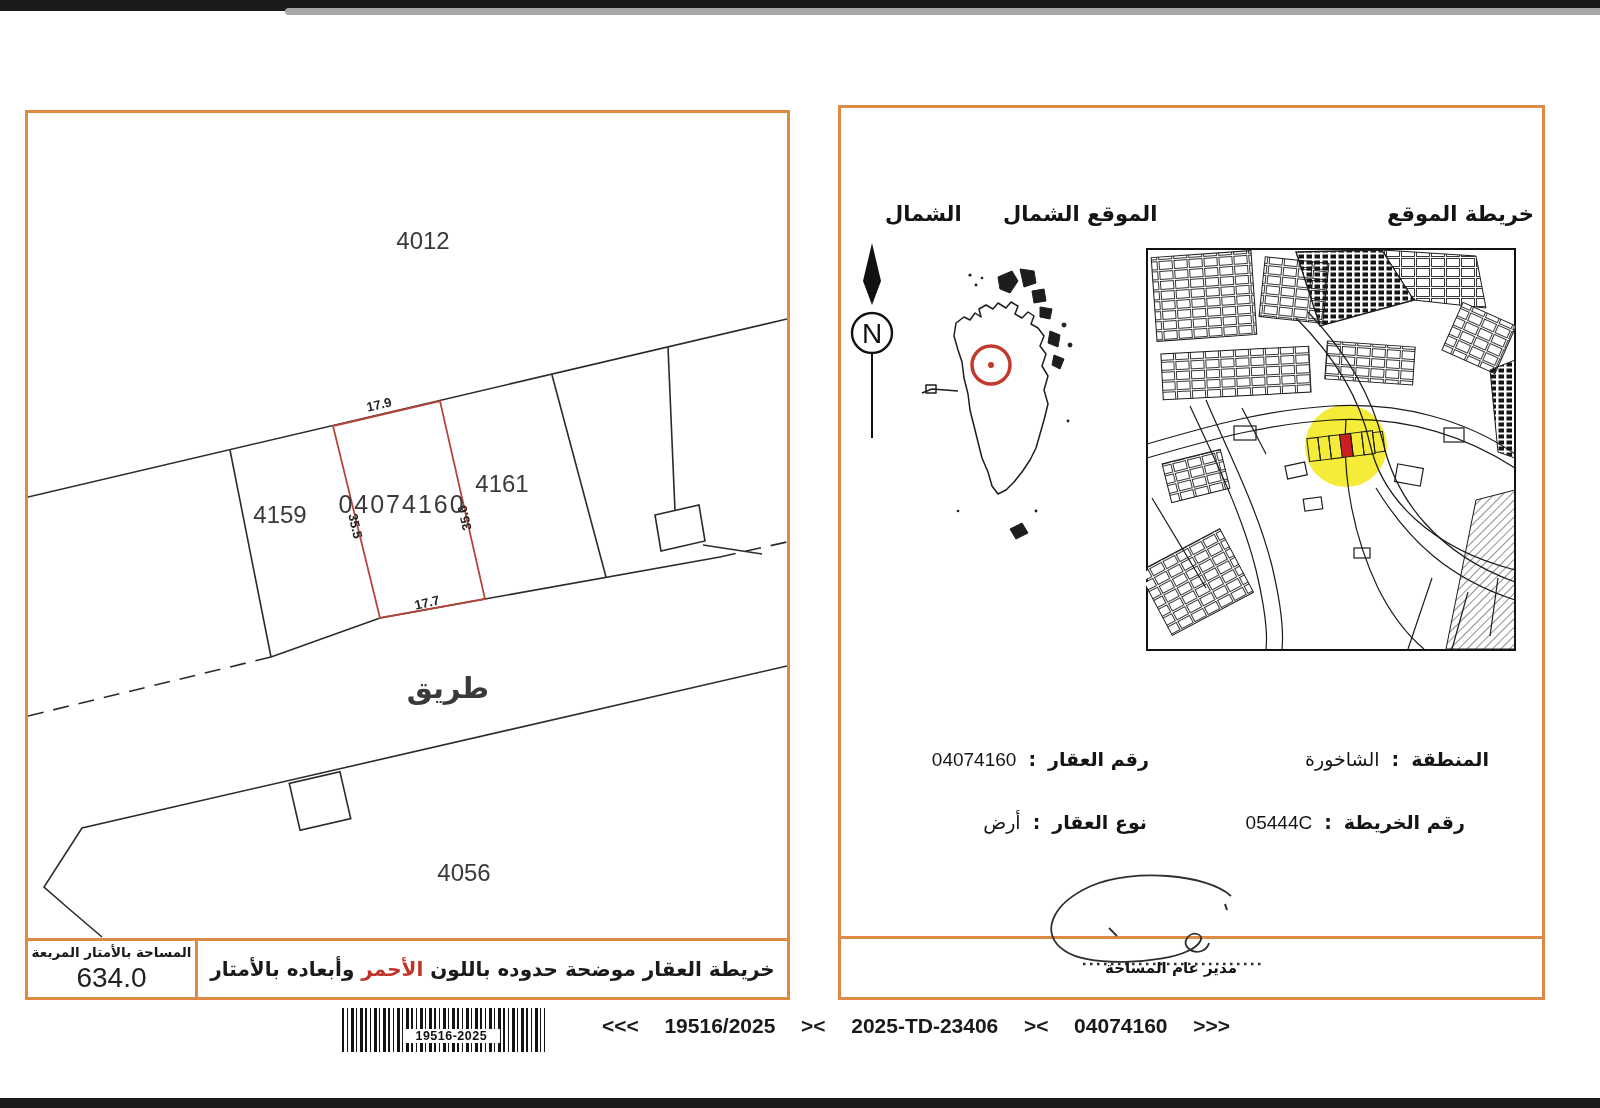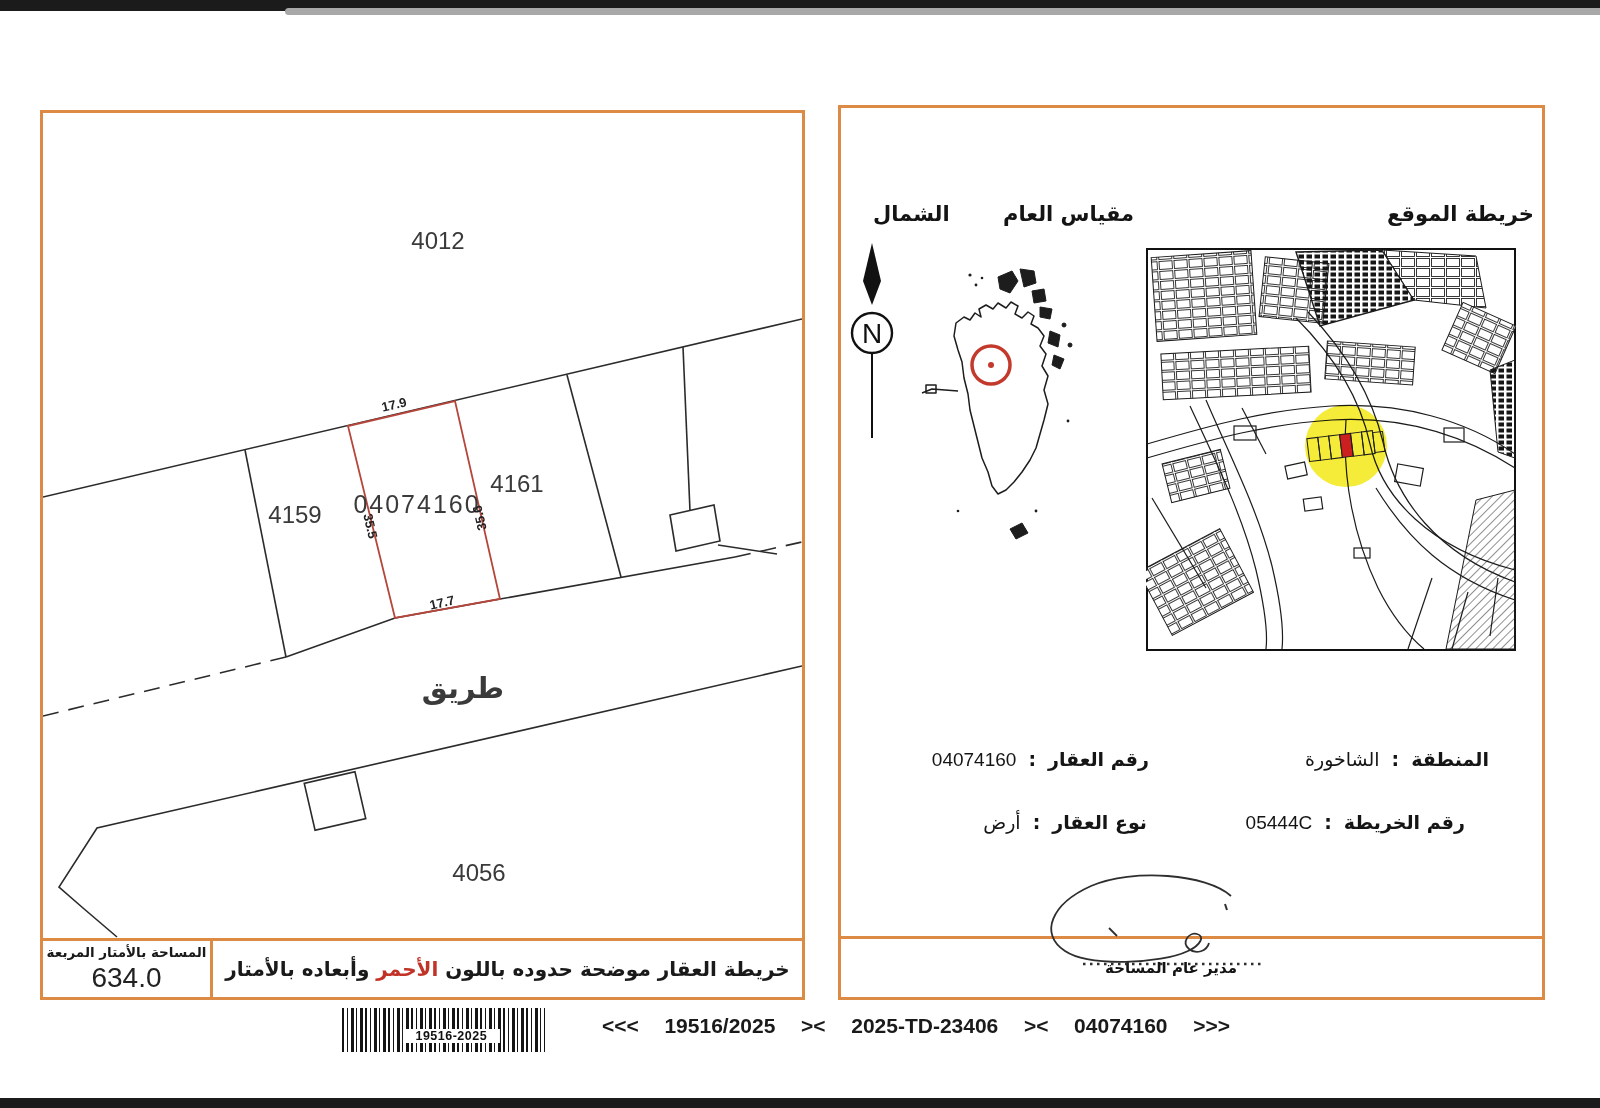--- a/index.html
+++ b/index.html
@@ -107,7 +107,7 @@
 
     <div class="abs ar-head" style="right:8px;top:94px;">خريطة الموقع</div>
     <div class="abs ar-head" style="left:162px;top:94px;">مقياس العام</div>
-    <div class="abs ar-head" style="left:32px;top:94px;">الشمال</div>
+    <div class="abs ar-head" style="left:44px;top:94px;">الشمال</div>
 
     <svg class="abs" style="left:7px;top:133px;" width="48" height="200" viewBox="0 0 48 200">
       <polygon points="24,2 33,40 24,64 15,40" fill="#111"></polygon>

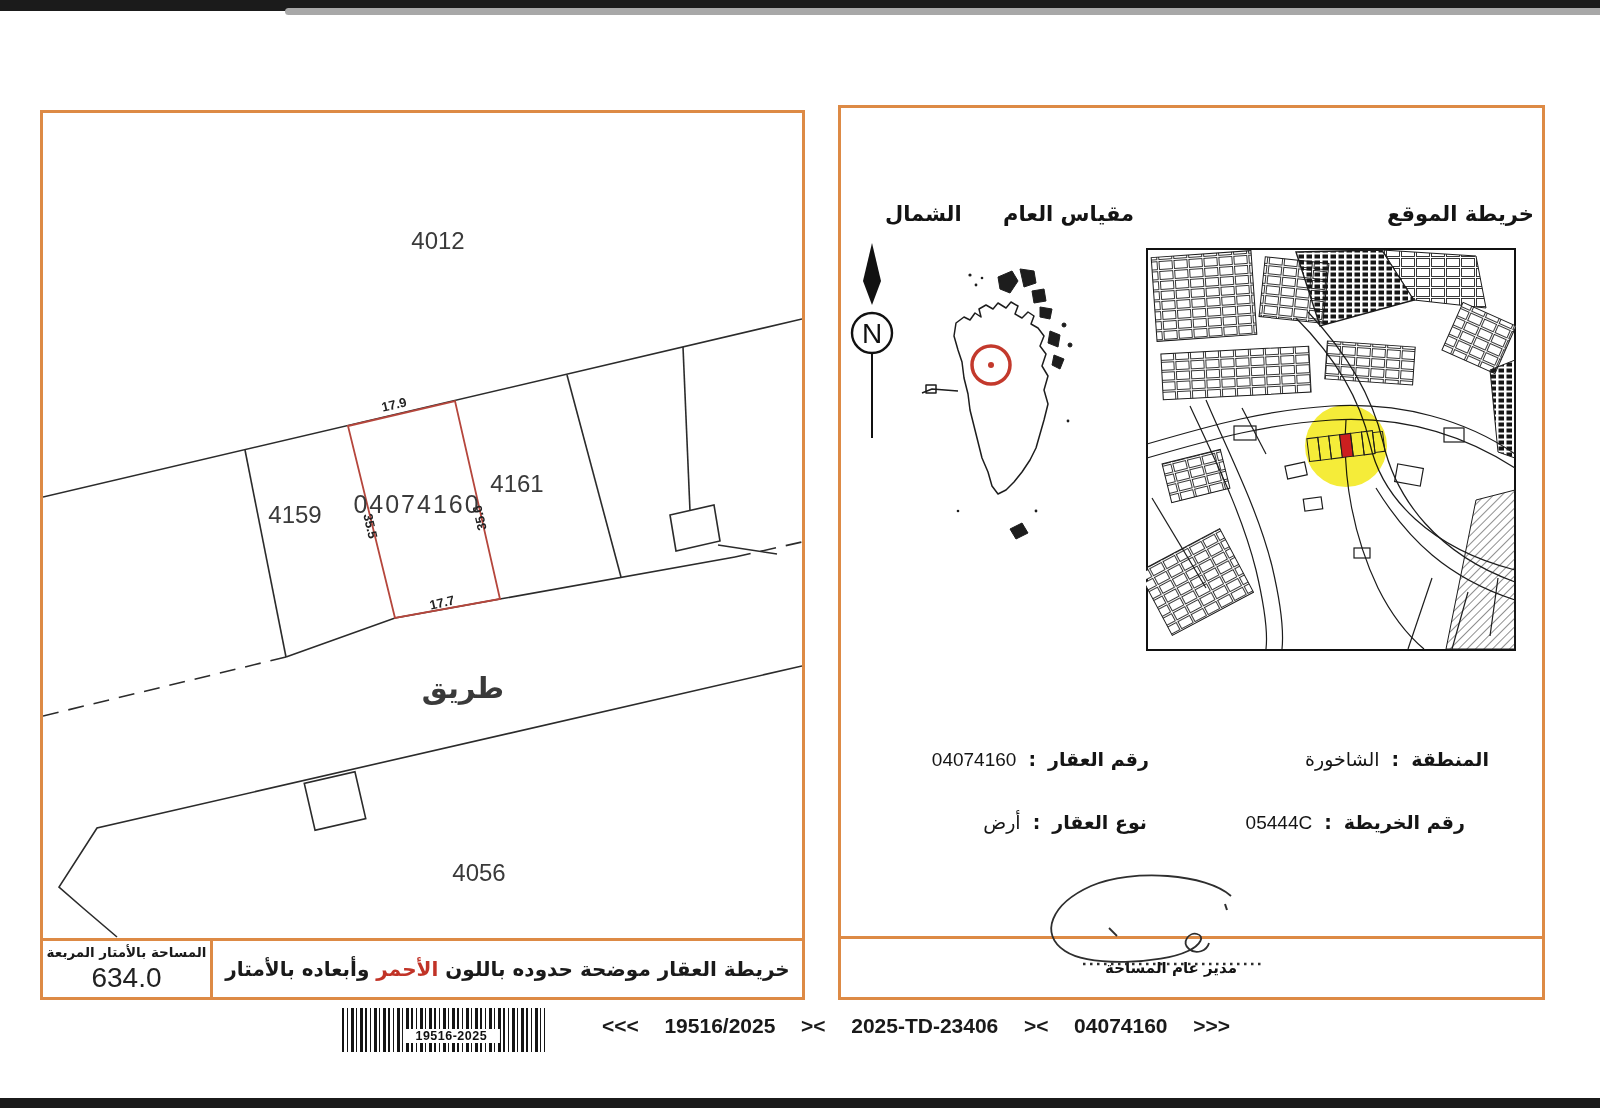--- a/index.html
+++ b/index.html
@@ -106,7 +106,7 @@
   <div id="loc-panel" class="abs panel" style="position:absolute;">
 
     <div class="abs ar-head" style="right:8px;top:94px;">خريطة الموقع</div>
-    <div class="abs ar-head" style="left:162px;top:94px;">مقياس العام</div>
+    <div class="abs ar-head" style="left:162px;top:94px;">الموقع الشمال</div>
     <div class="abs ar-head" style="left:44px;top:94px;">الشمال</div>
 
     <svg class="abs" style="left:7px;top:133px;" width="48" height="200" viewBox="0 0 48 200">

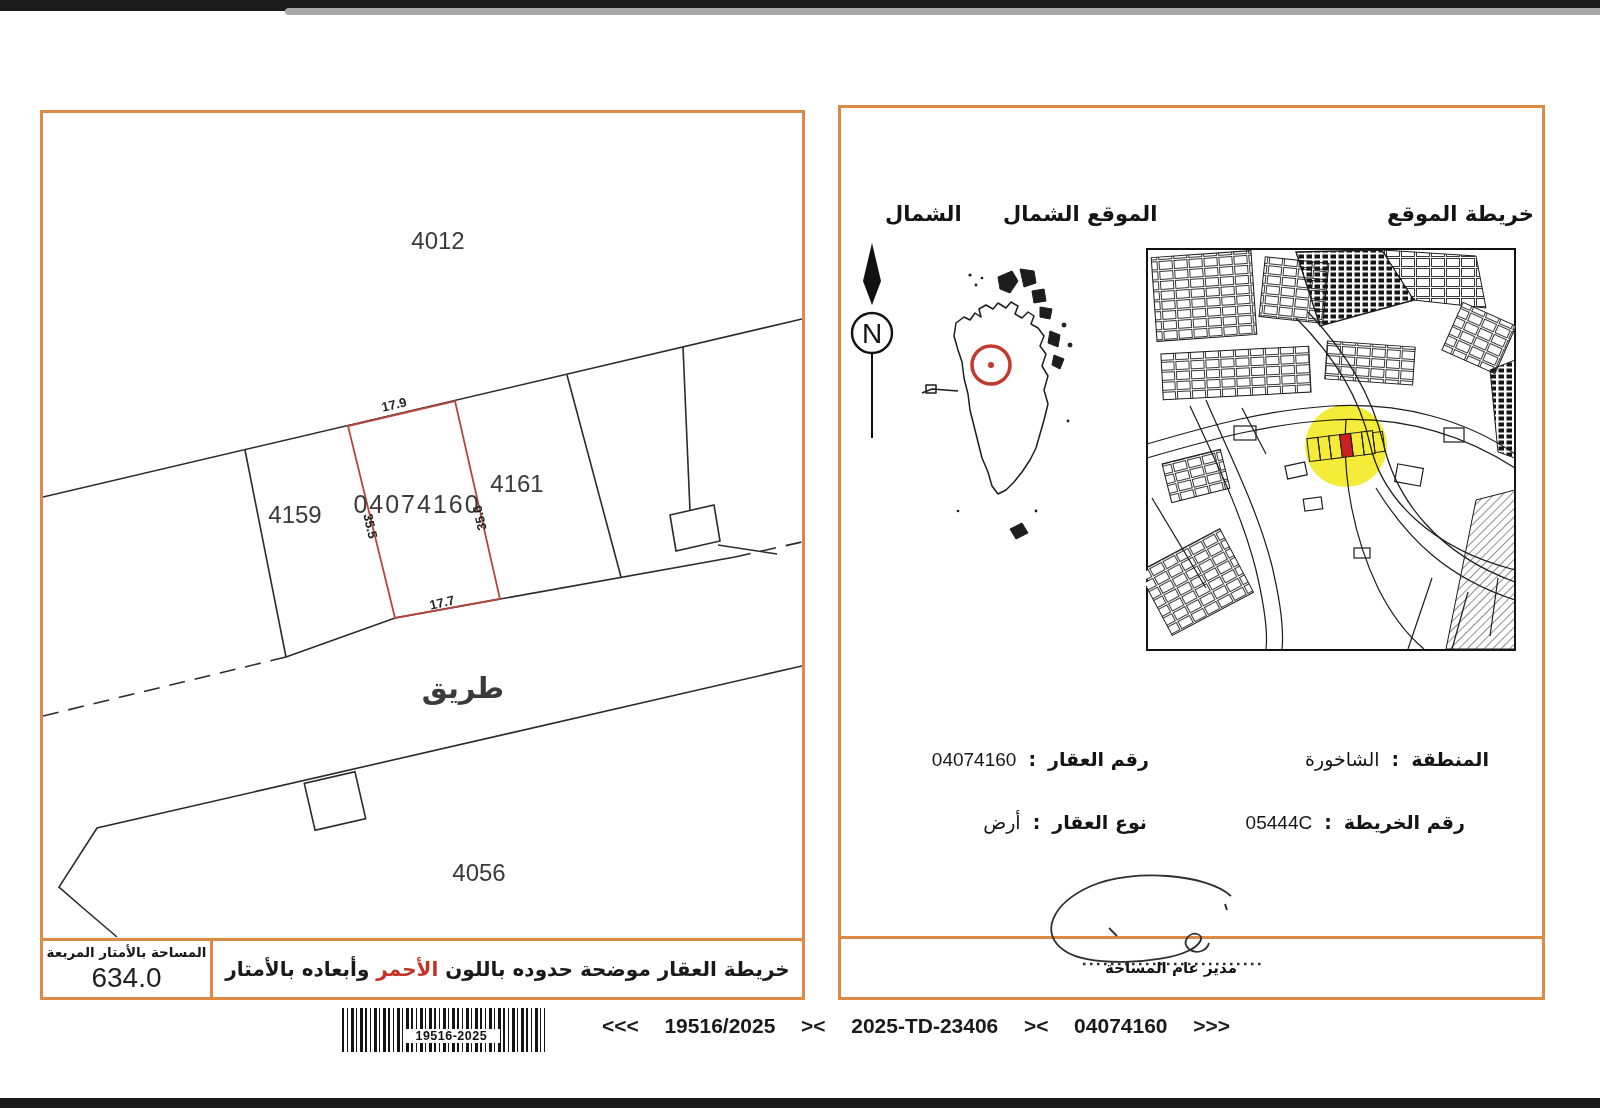--- a/index.html
+++ b/index.html
@@ -54,7 +54,7 @@
   <div id="top-bar" class="abs"></div>
   <div id="top-scrollbar" class="abs"></div>
 
-  <div id="plot-panel" class="abs panel" style="position:absolute;margin-left:15px;">
+  <div id="plot-panel" class="abs panel" style="position:absolute;">
     <svg width="759" height="825" viewBox="0 0 759 825" style="position:absolute;left:0;top:0;">
       <g stroke="#2b2b2b" stroke-width="1.6" fill="none">
 

